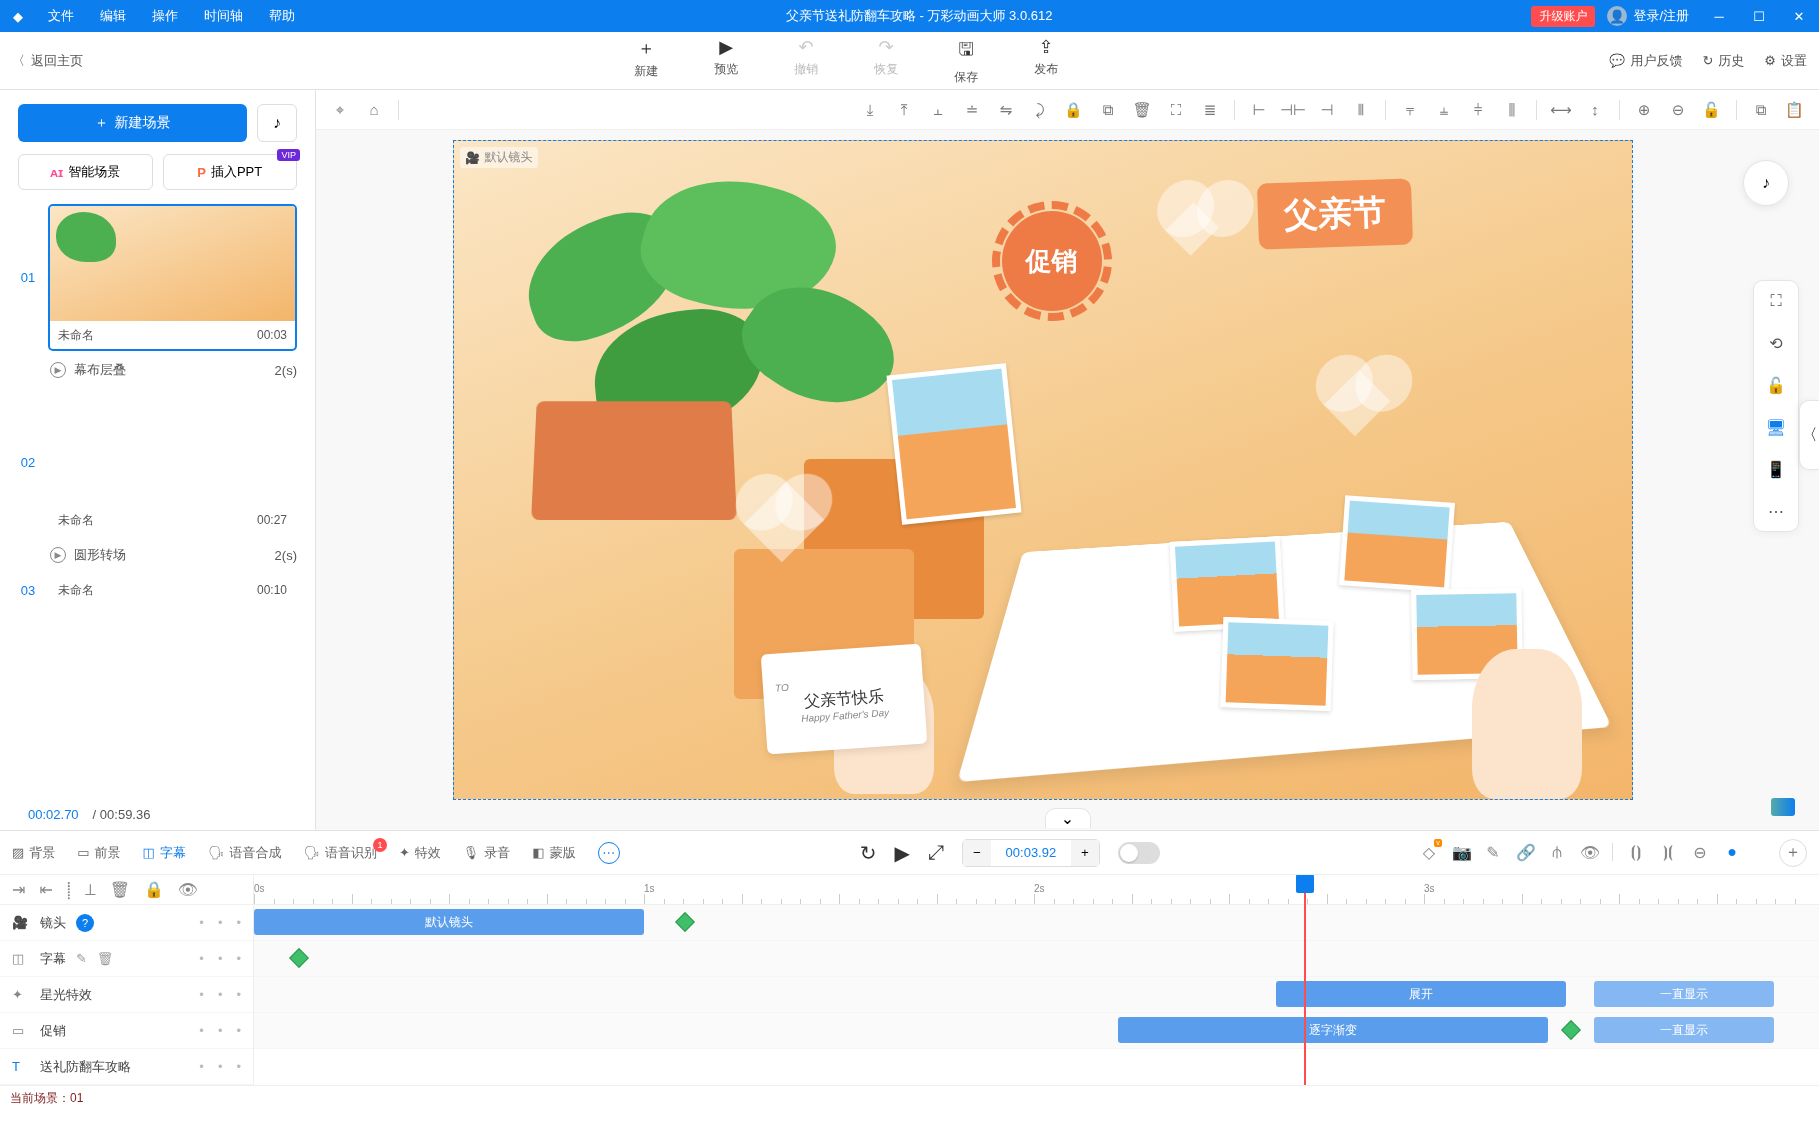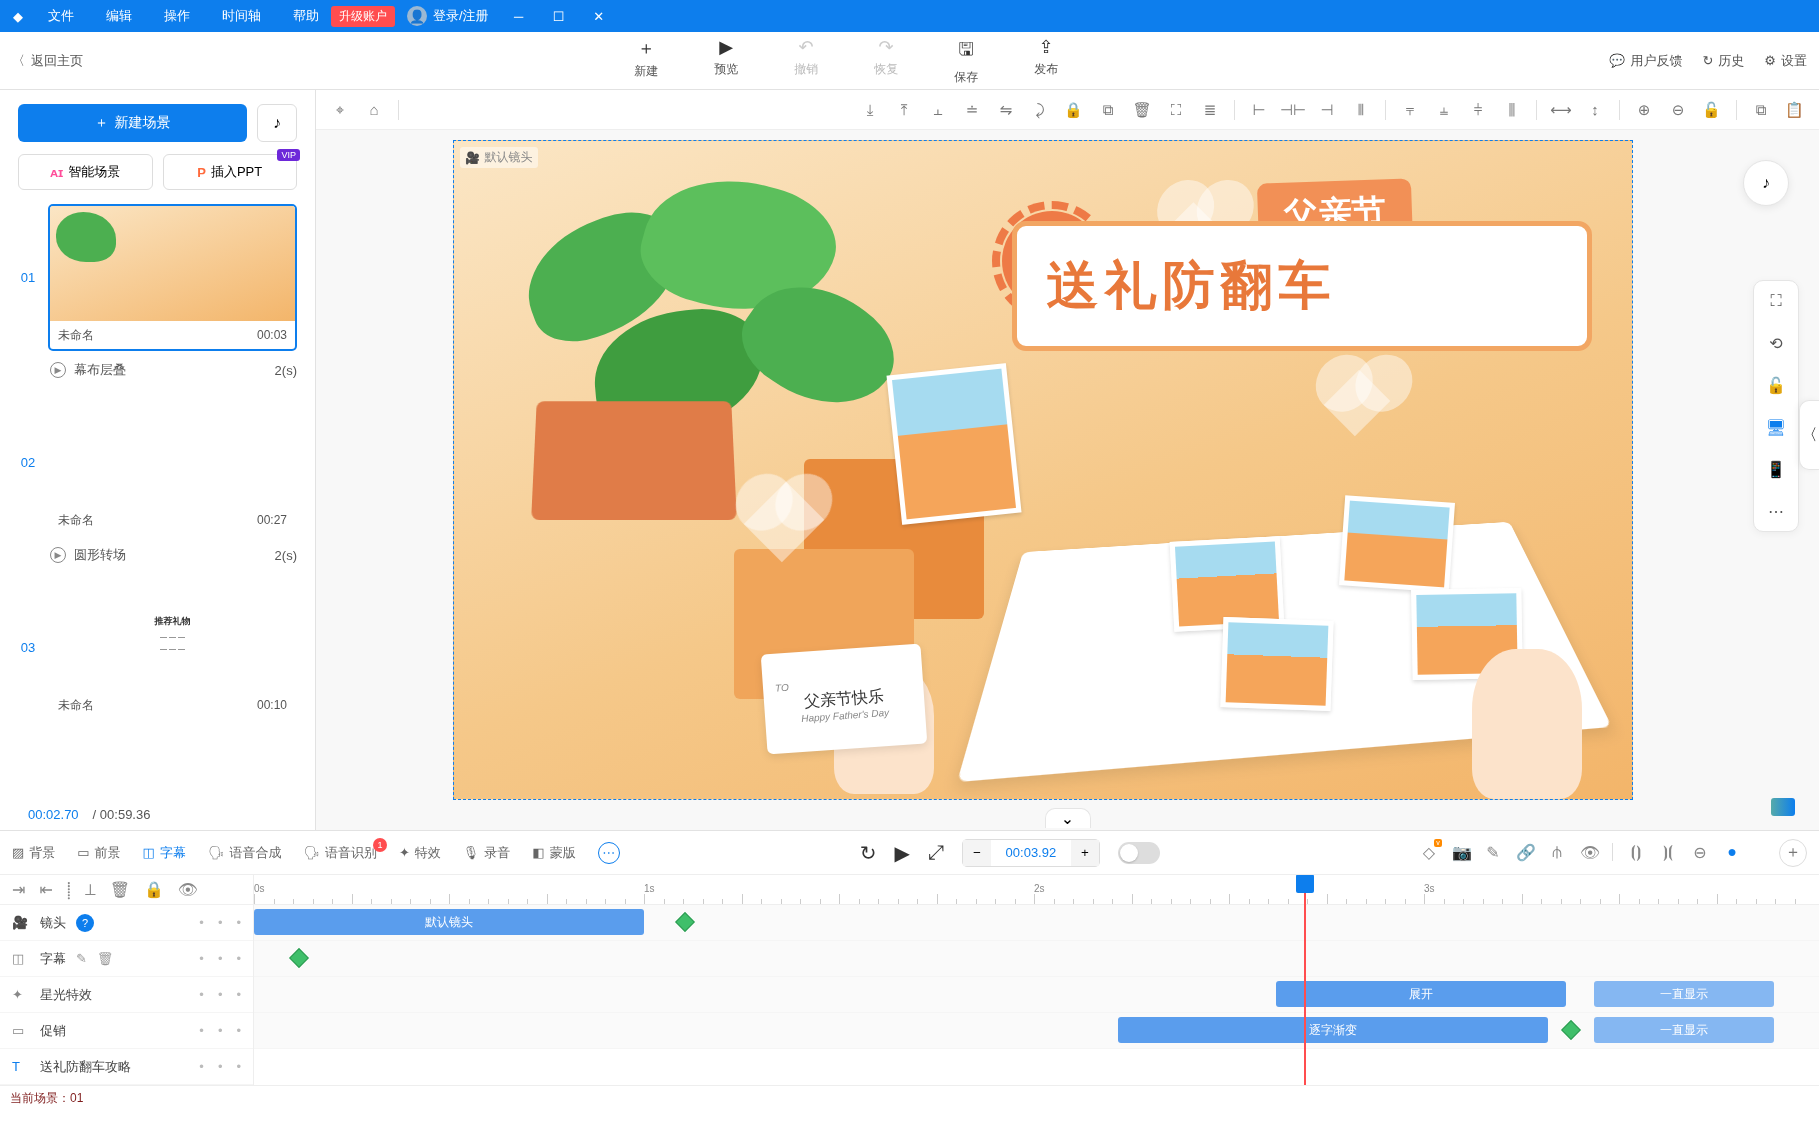--- a/index.html
+++ b/index.html
@@ -8,7 +8,7 @@
 
 .titlebar { height: 32px; background: #0d7eed; display: flex; align-items: center; color: #fff; font-size: 13px; }
 .titlebar .logo-icon { width: 20px; height: 20px; margin: 0 8px; display:flex;align-items:center;justify-content:center; }
-.titlebar .menu { display: flex; gap: 8px; }
+.titlebar .menu { display: flex; gap: 2px; }
 .titlebar .menu-item { padding: 0 12px; height: 32px; line-height: 32px; cursor: pointer; }
 .titlebar .app-title { flex: 1; text-align: center; }
 .titlebar .right { display: flex; align-items: center; }

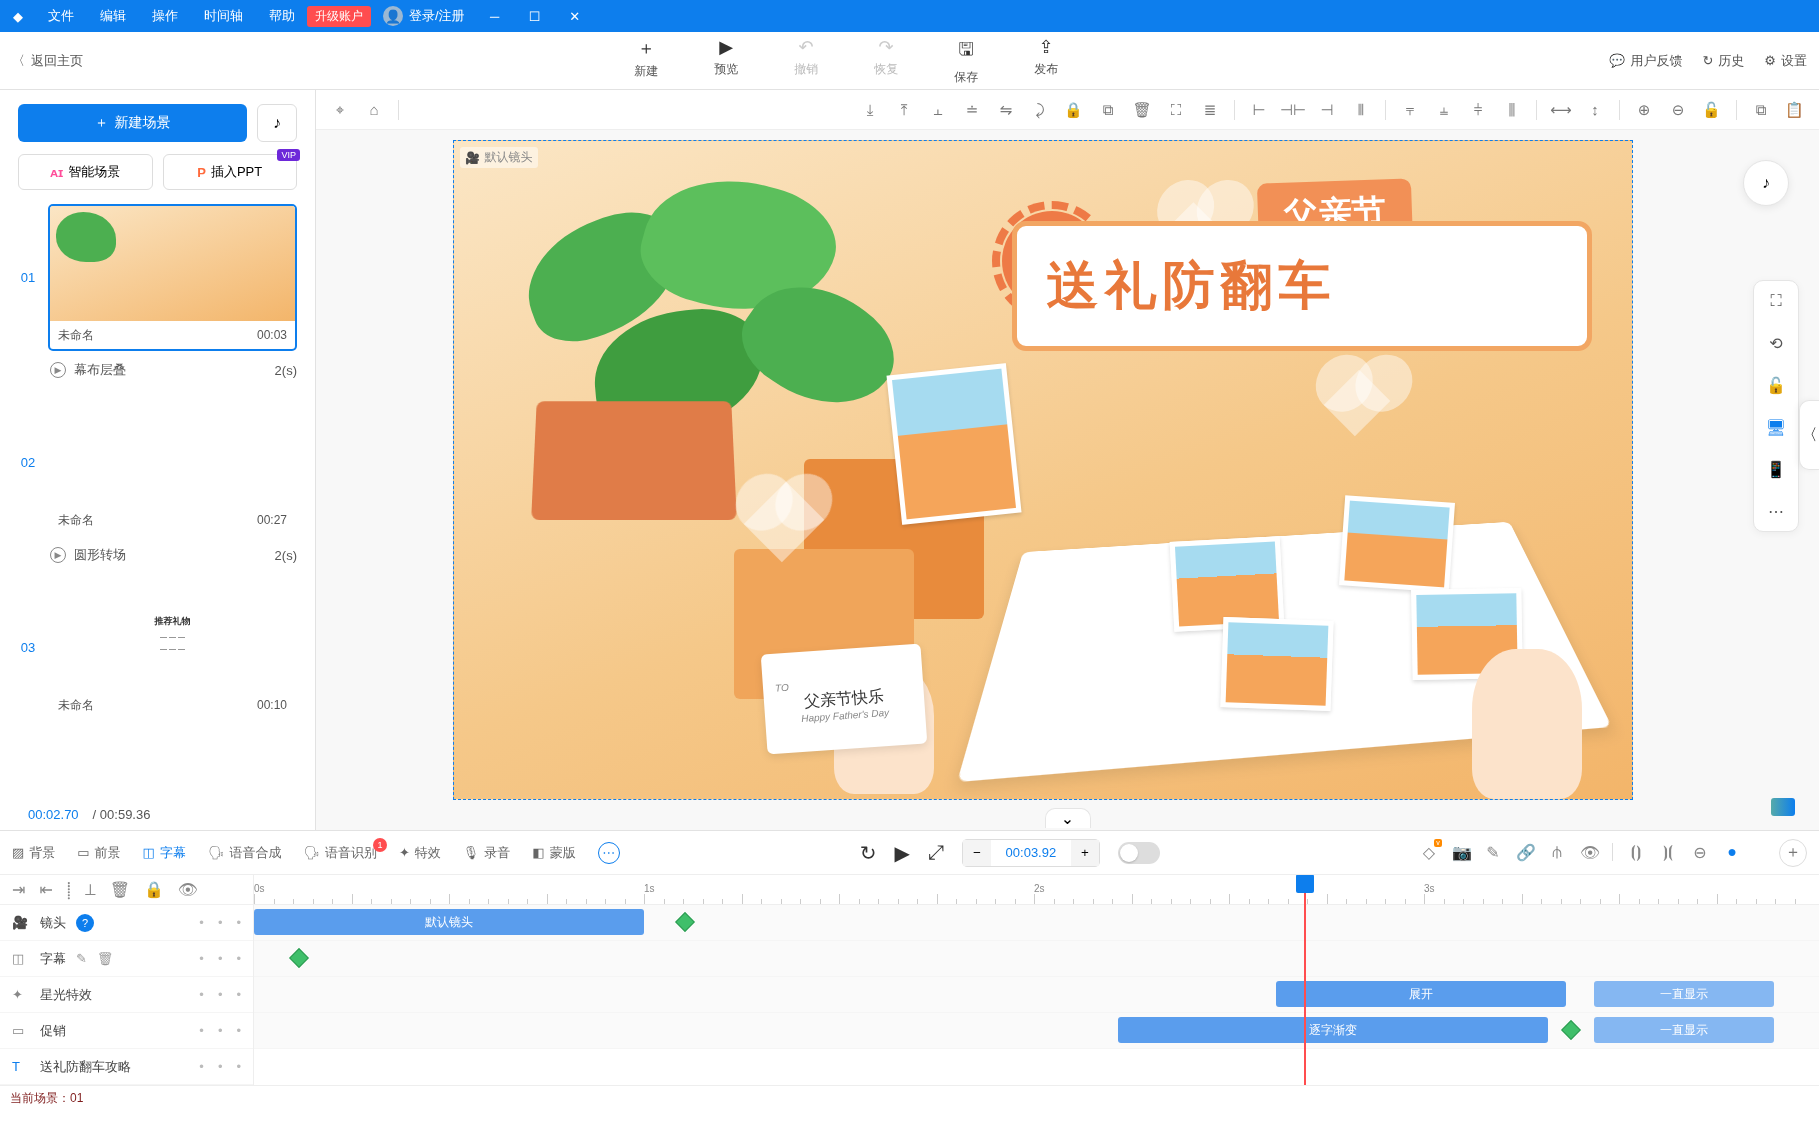--- a/index.html
+++ b/index.html
@@ -154,6 +154,7 @@
       <div class="menu-item">时间轴</div>
       <div class="menu-item">帮助</div>
     </div>
+  <div class="app-title">父亲节送礼防翻车攻略 - 万彩动画大师 3.0.612</div>
   <div class="right">
     <div class="upgrade-badge">升级账户</div>
     <div class="user-block">

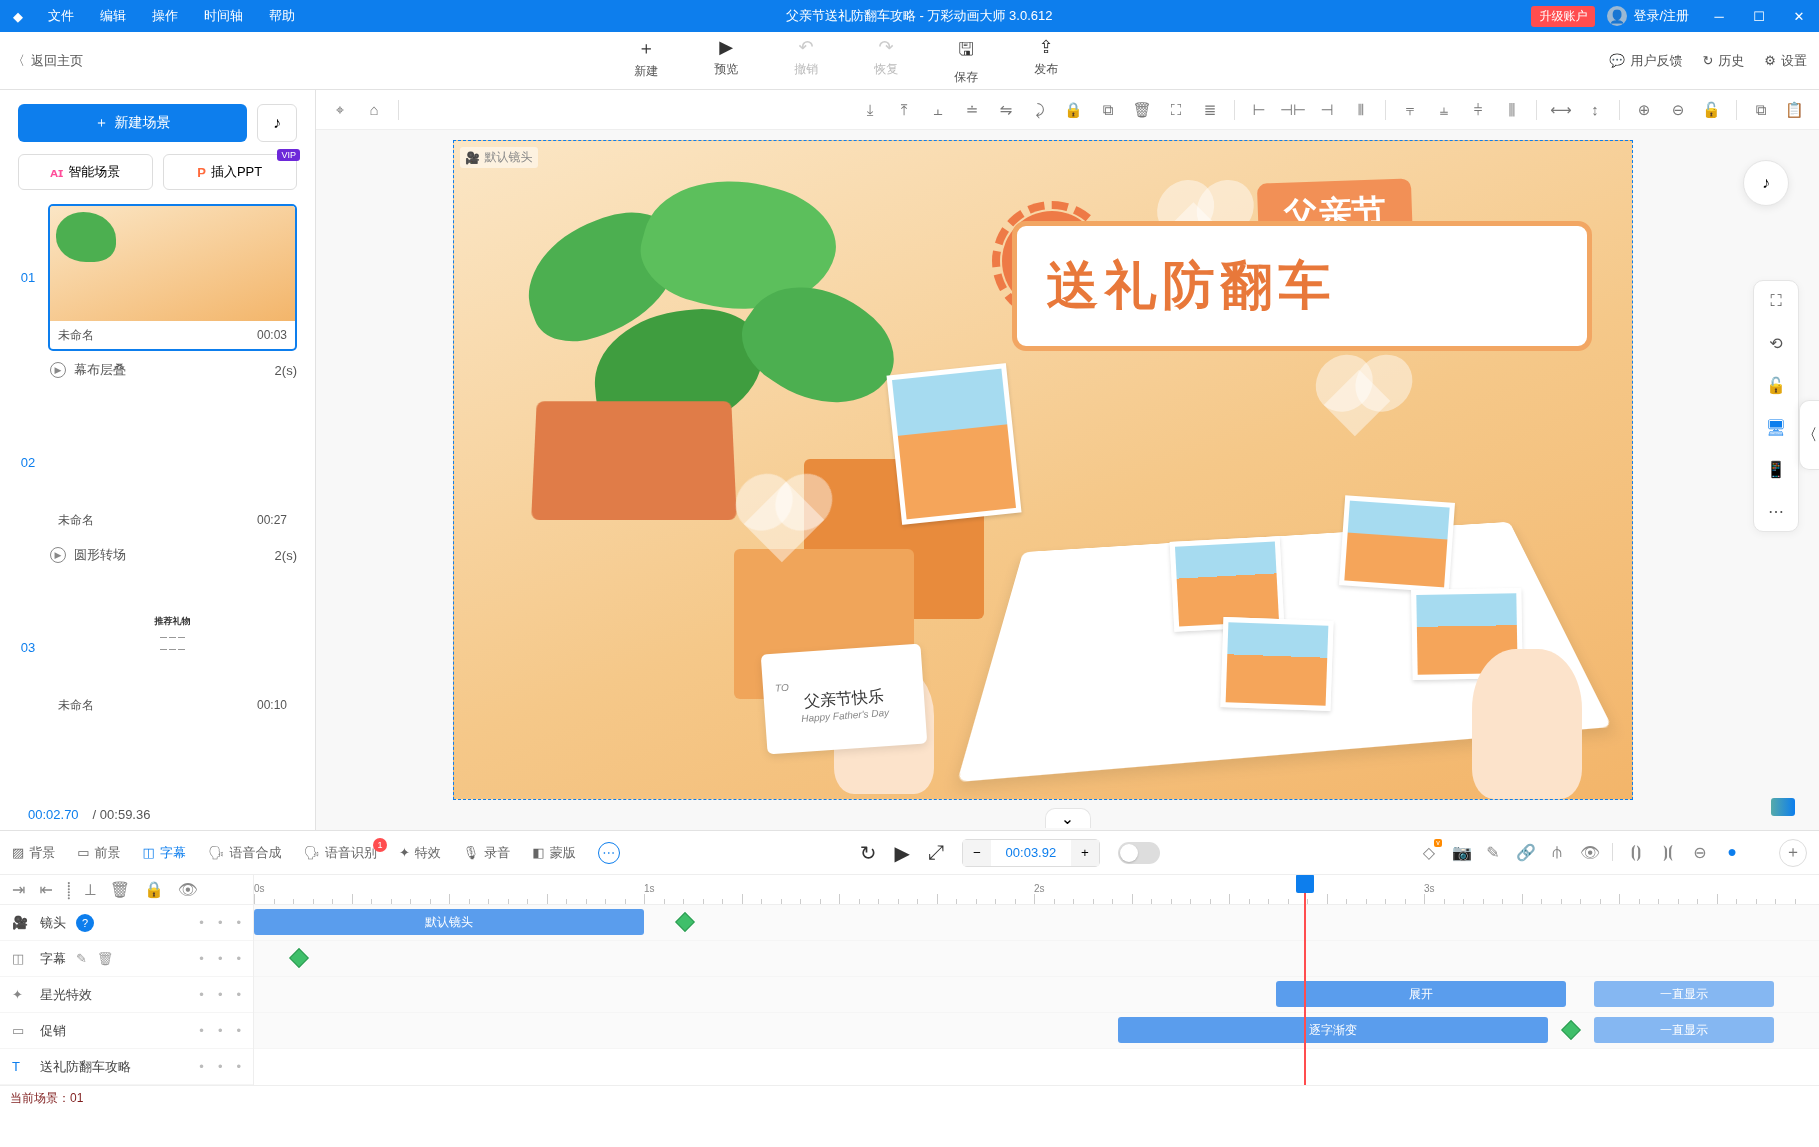--- a/index.html
+++ b/index.html
@@ -356,9 +356,6 @@
               <span>促销</span>
             </div>
           <div class="title-badge">父亲节</div>
-          <div class="title-banner">
-            <div class="big-text">送礼防翻车</div>
-          </div>
           <div class="album"></div>
           <div class="photo" style="right:350px;bottom:170px;transform:rotate(-3deg);">
               <div class="pinner"></div>

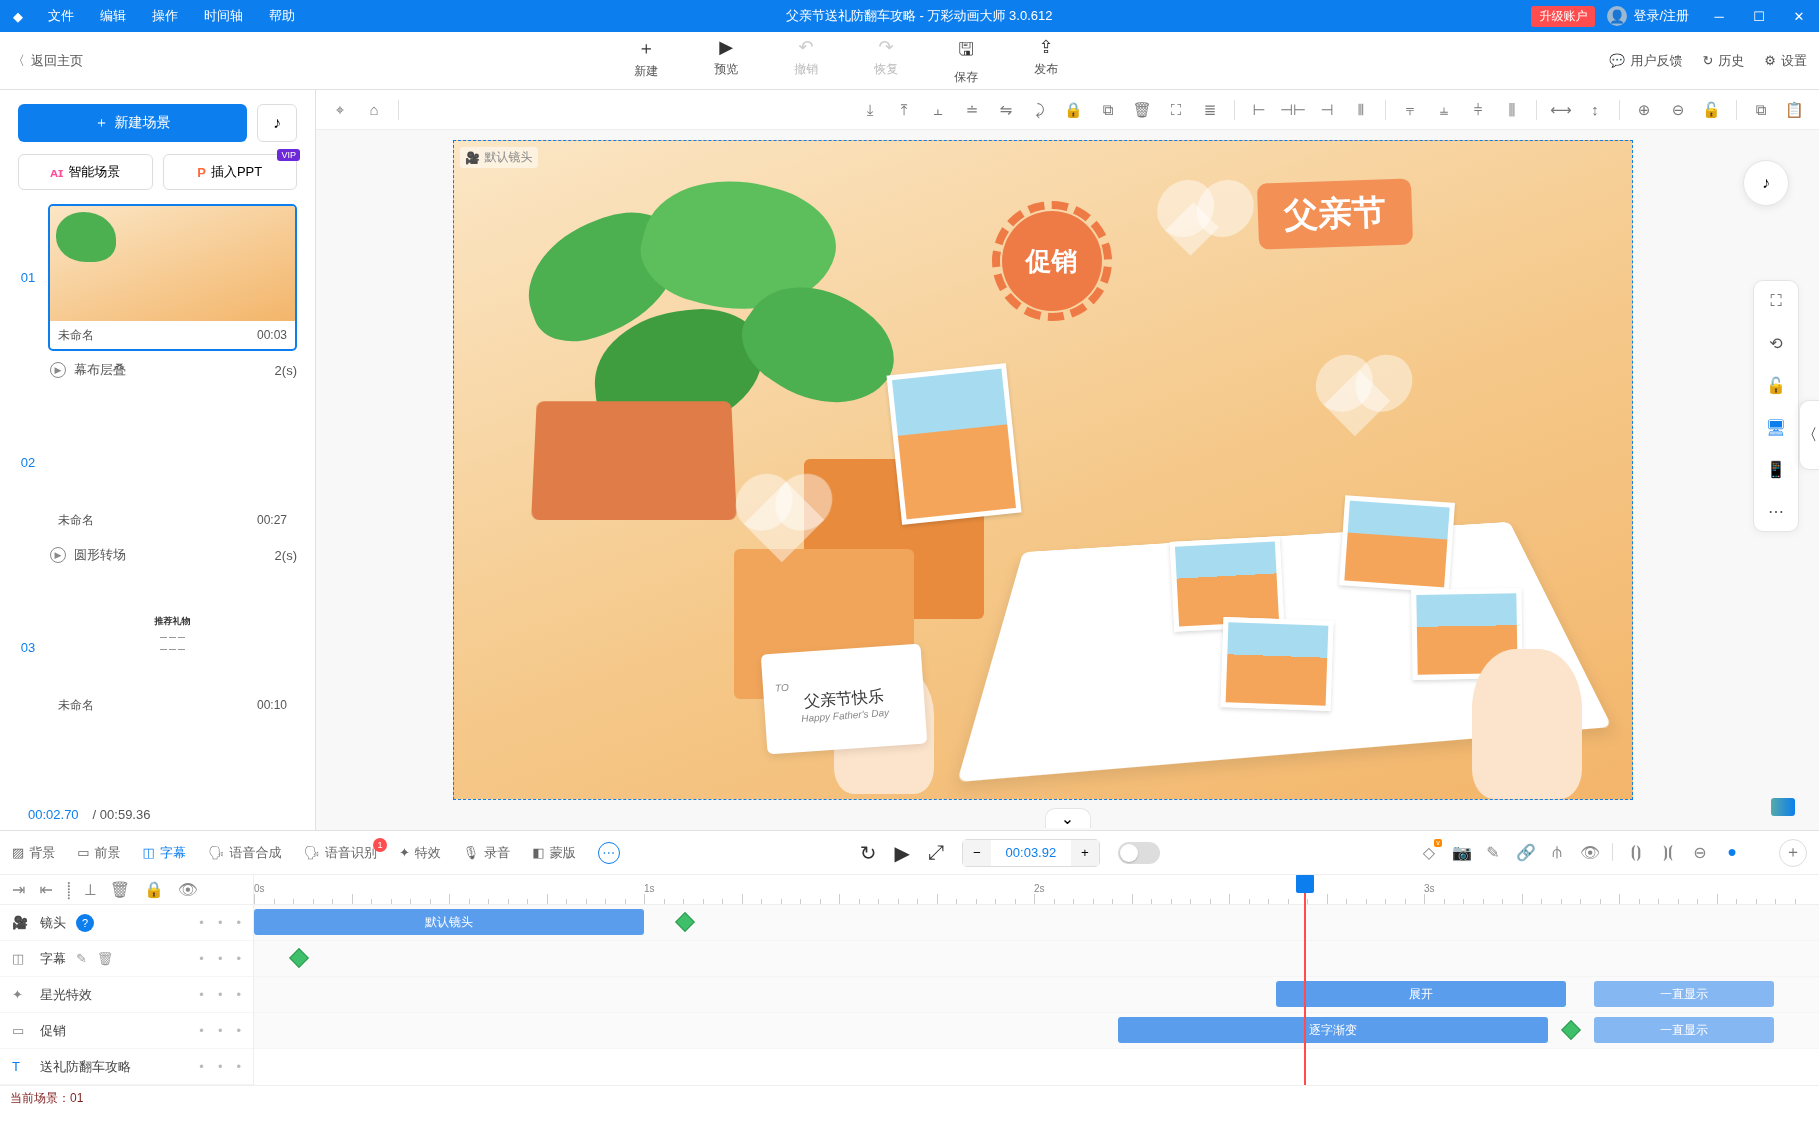--- a/index.html
+++ b/index.html
@@ -273,13 +273,6 @@
         <div class="scene-item">
           <div class="scene-index">03</div>
           <div class="scene-card">
-            <div class="scene-thumb" style="background:#fff;">
-              <div class="thumb3-art">
-                <div style="font-weight:bold;">推荐礼物</div>
-                <div style="font-size:7px;">— — —</div>
-                <div style="font-size:7px;">— — —</div>
-              </div>
-            </div>
             <div class="scene-meta">
               <span>未命名</span>
               <span>00:10</span>

